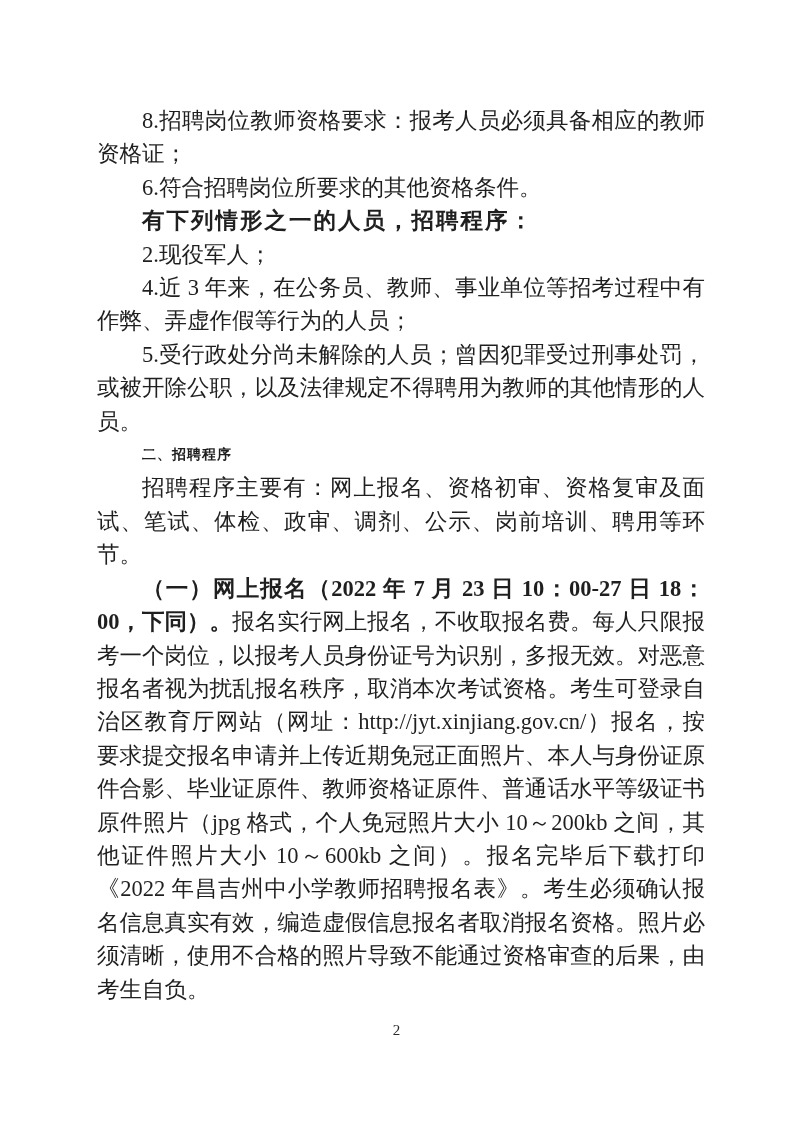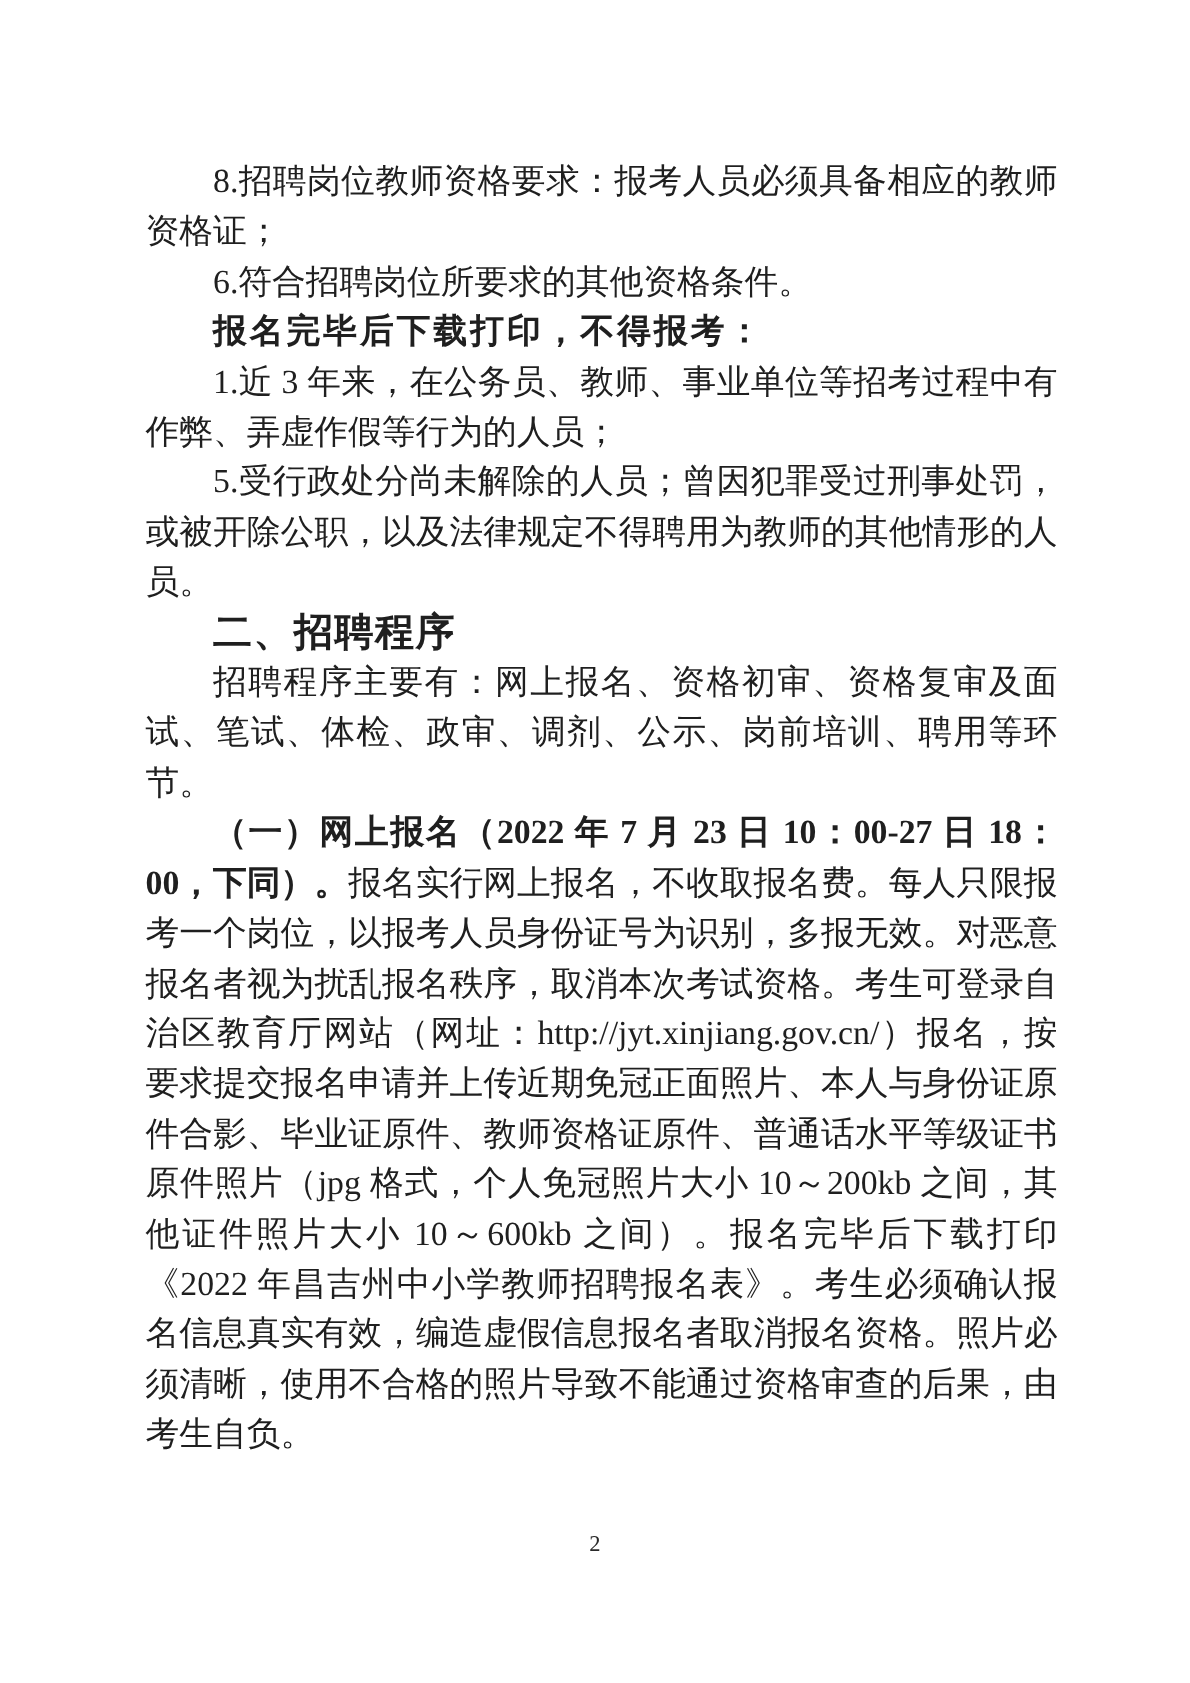--- a/index.html
+++ b/index.html
@@ -66,7 +66,7 @@
 
     <p>6.符合招聘岗位所要求的其他资格条件。</p>
 
-    <p class="kai-bold">报名完毕后下载打印，不得报考：</p>
+    <p class="kai-bold">有下列情形之一的人员，招聘程序：</p>
 
 
 

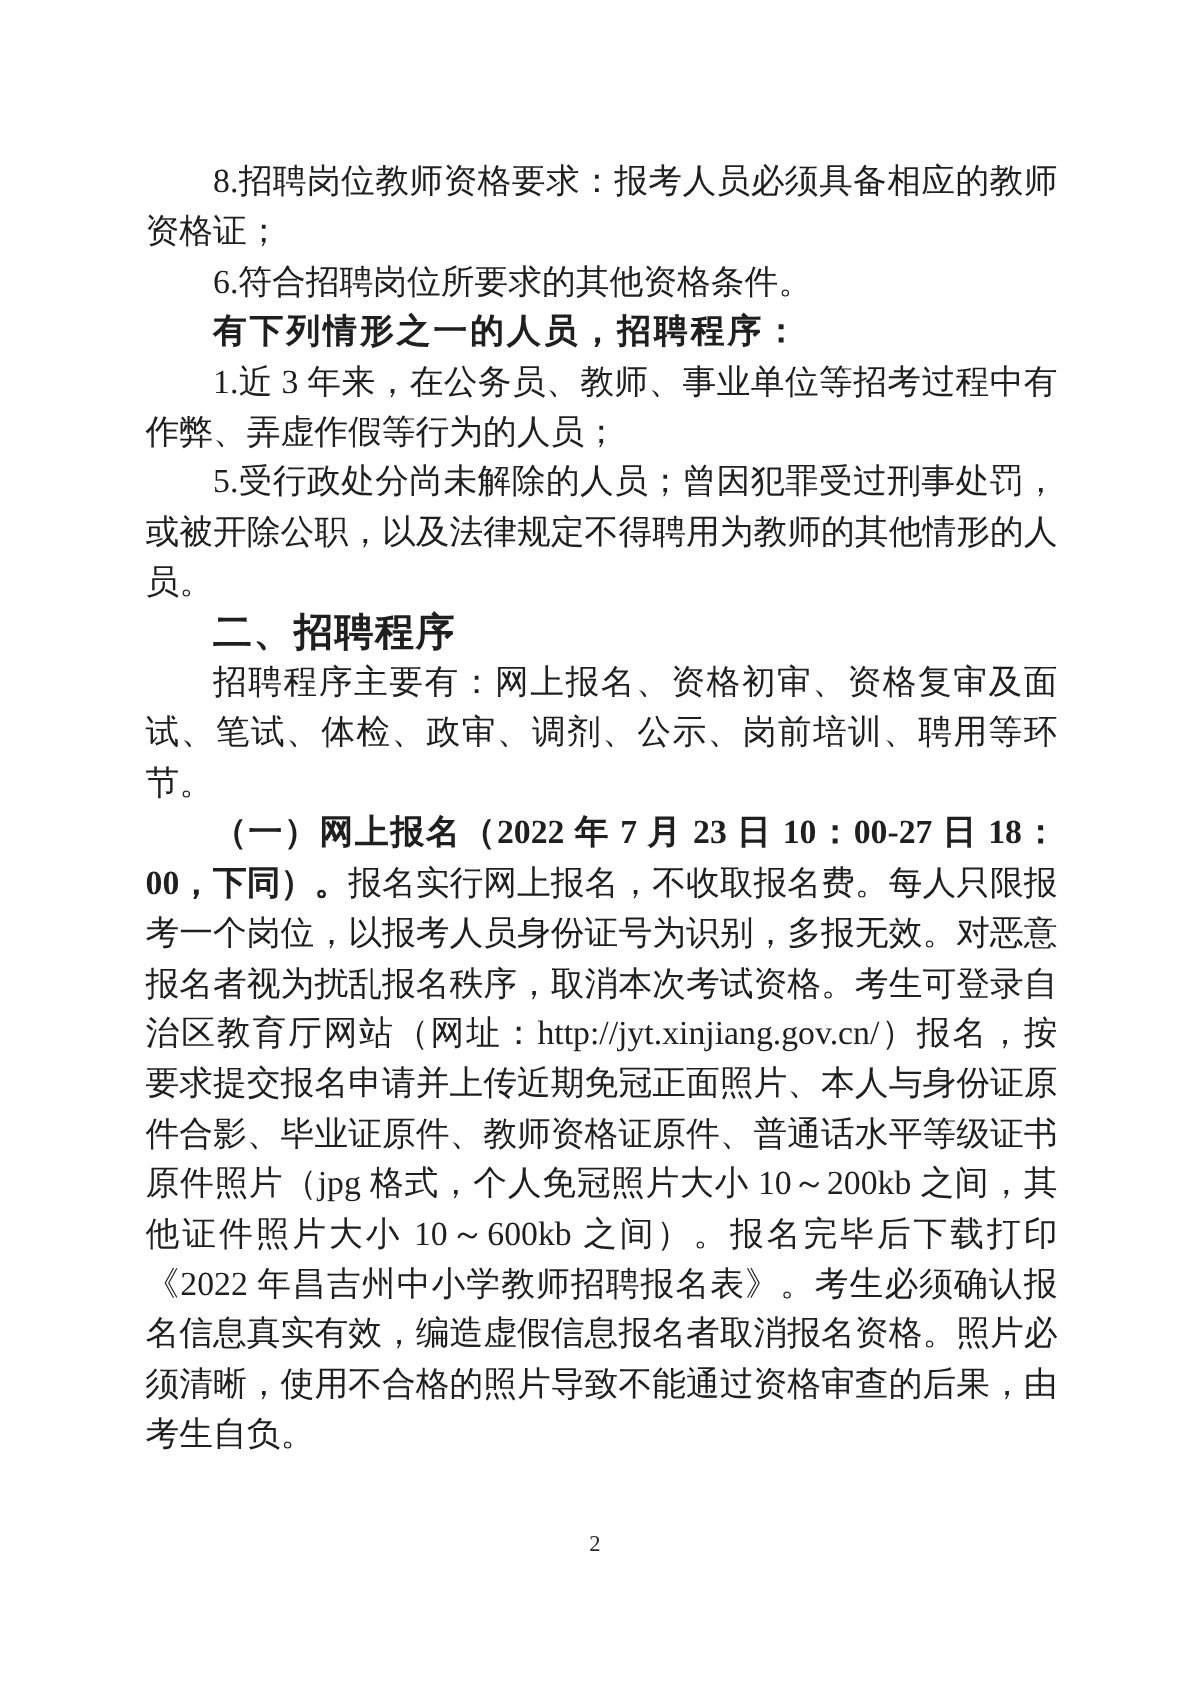--- a/index.html
+++ b/index.html
@@ -69,6 +69,7 @@
     <p class="kai-bold">有下列情形之一的人员，招聘程序：</p>
 
 
+    <p>2.现役军人；</p>
 
 
     <p>1.近 3 年来，在公务员、教师、事业单位等招考过程中有作弊、弄虚作假等行为的人员；</p>

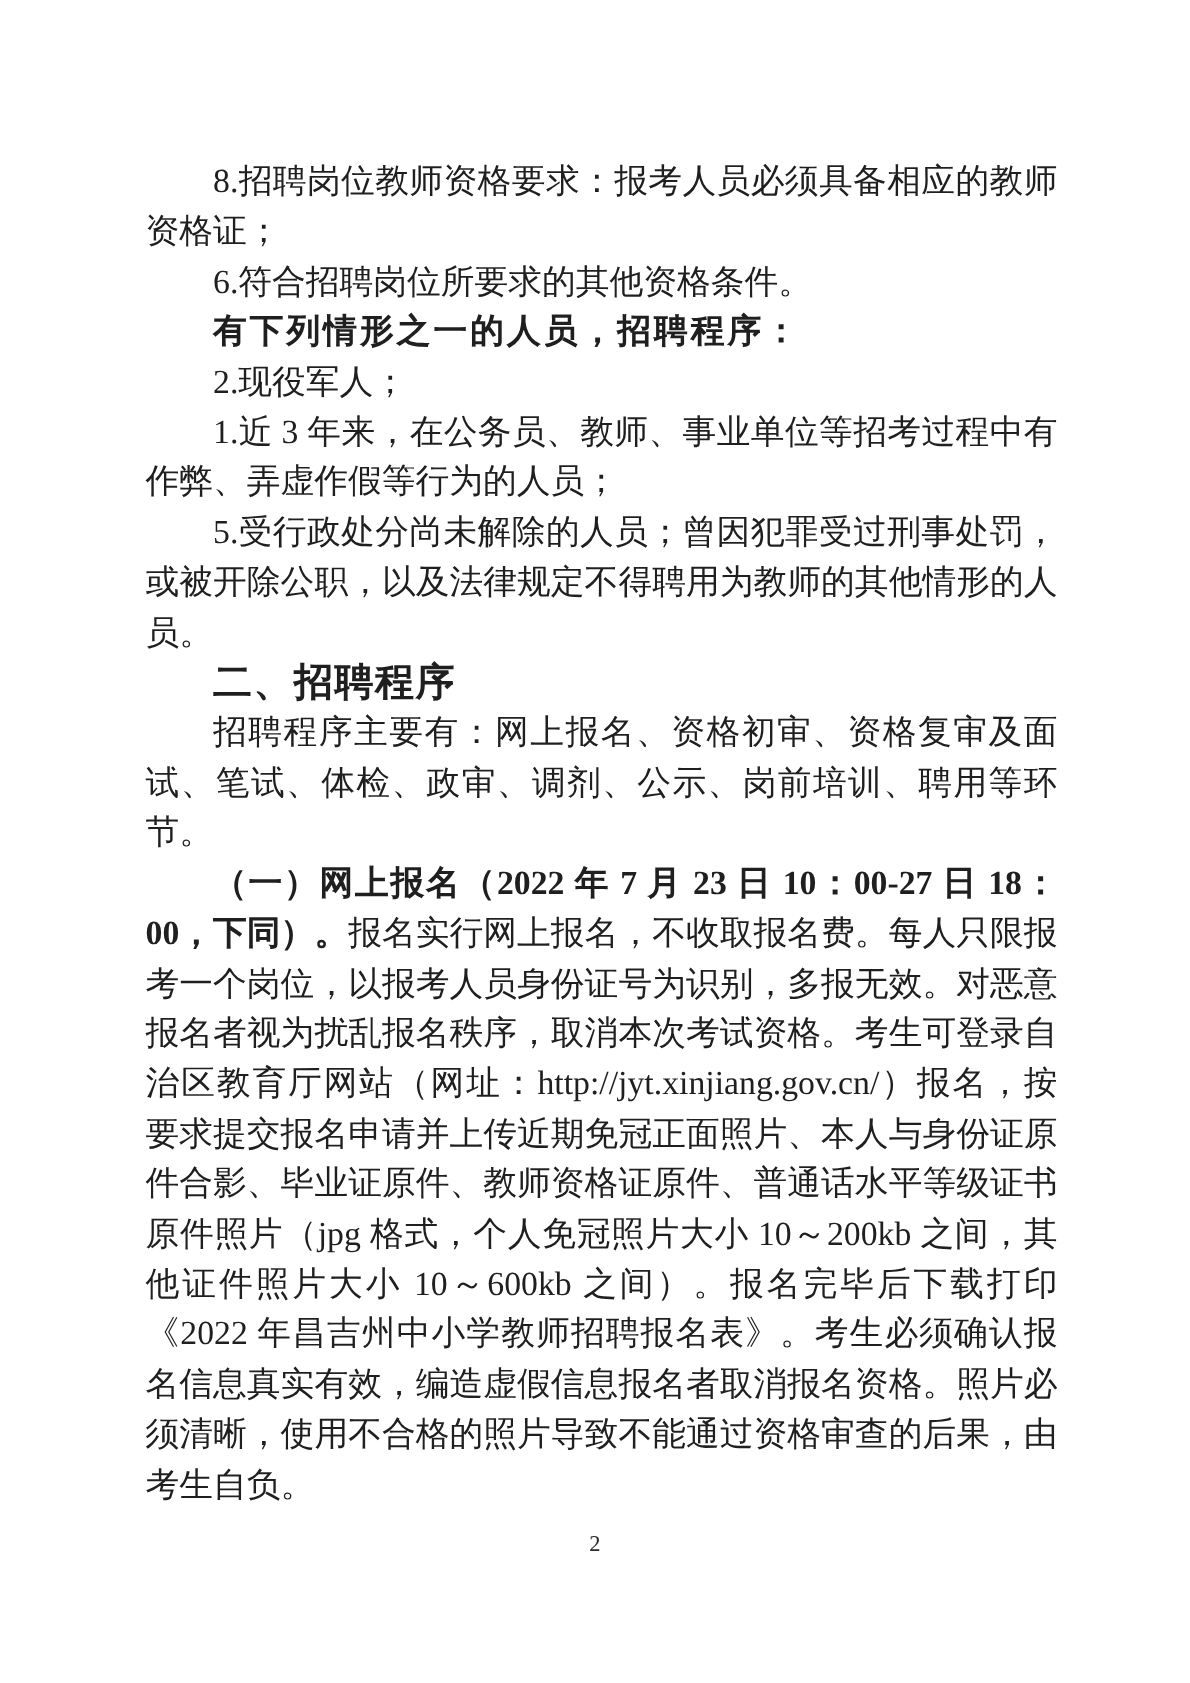--- a/index.html
+++ b/index.html
@@ -72,7 +72,7 @@
     <p>2.现役军人；</p>
 
 
-    <p>1.近 3 年来，在公务员、教师、事业单位等招考过程中有作弊、弄虚作假等行为的人员；</p>
+    <p>4.近 3 年来，在公务员、教师、事业单位等招考过程中有作弊、弄虚作假等行为的人员；</p>
 
     <p>5.受行政处分尚未解除的人员；曾因犯罪受过刑事处罚，或被开除公职，以及法律规定不得聘用为教师的其他情形的人员。</p>
 

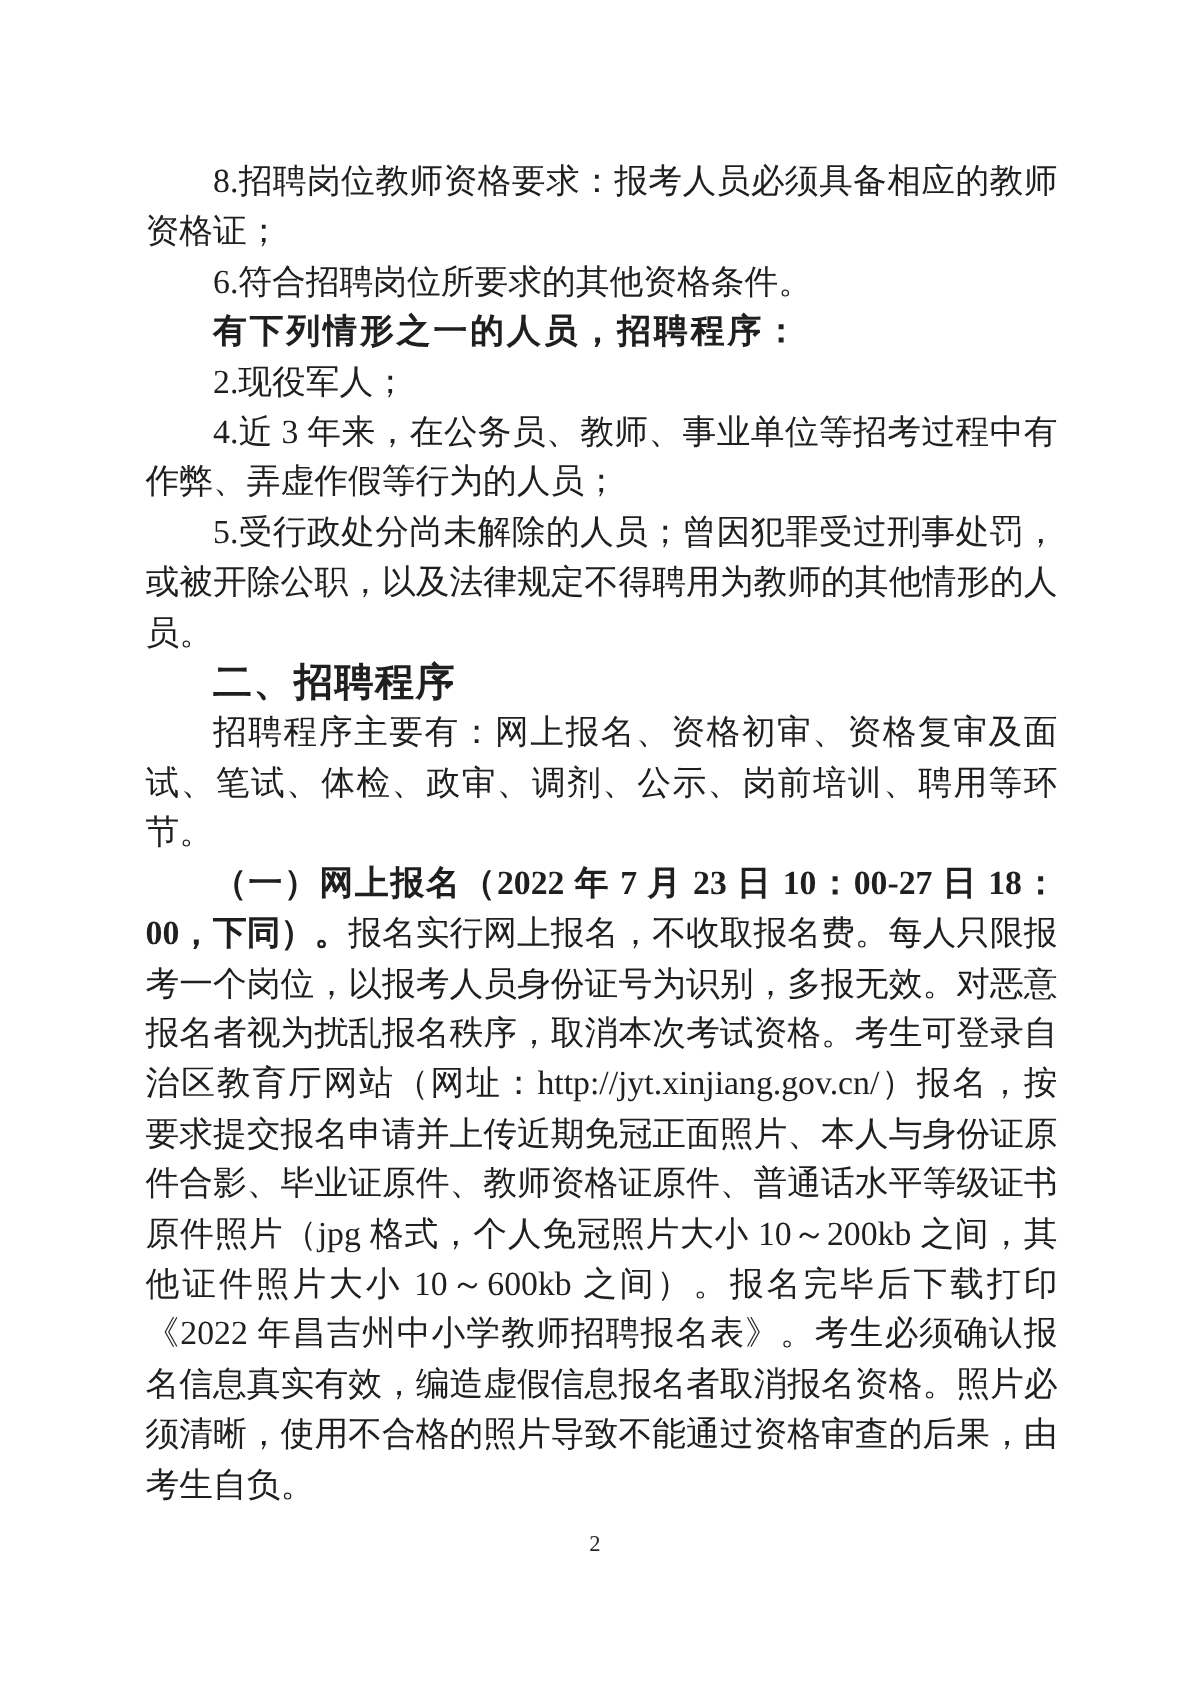--- a/index.html
+++ b/index.html
@@ -38,7 +38,7 @@
   .hei-heading {
     font-weight: 700;
     font-family: "Liberation Sans", "DejaVu Sans", sans-serif;
-    font-size: 26px;
+    font-size: 14px;
     letter-spacing: 1px;
   }
   .kai-bold {

